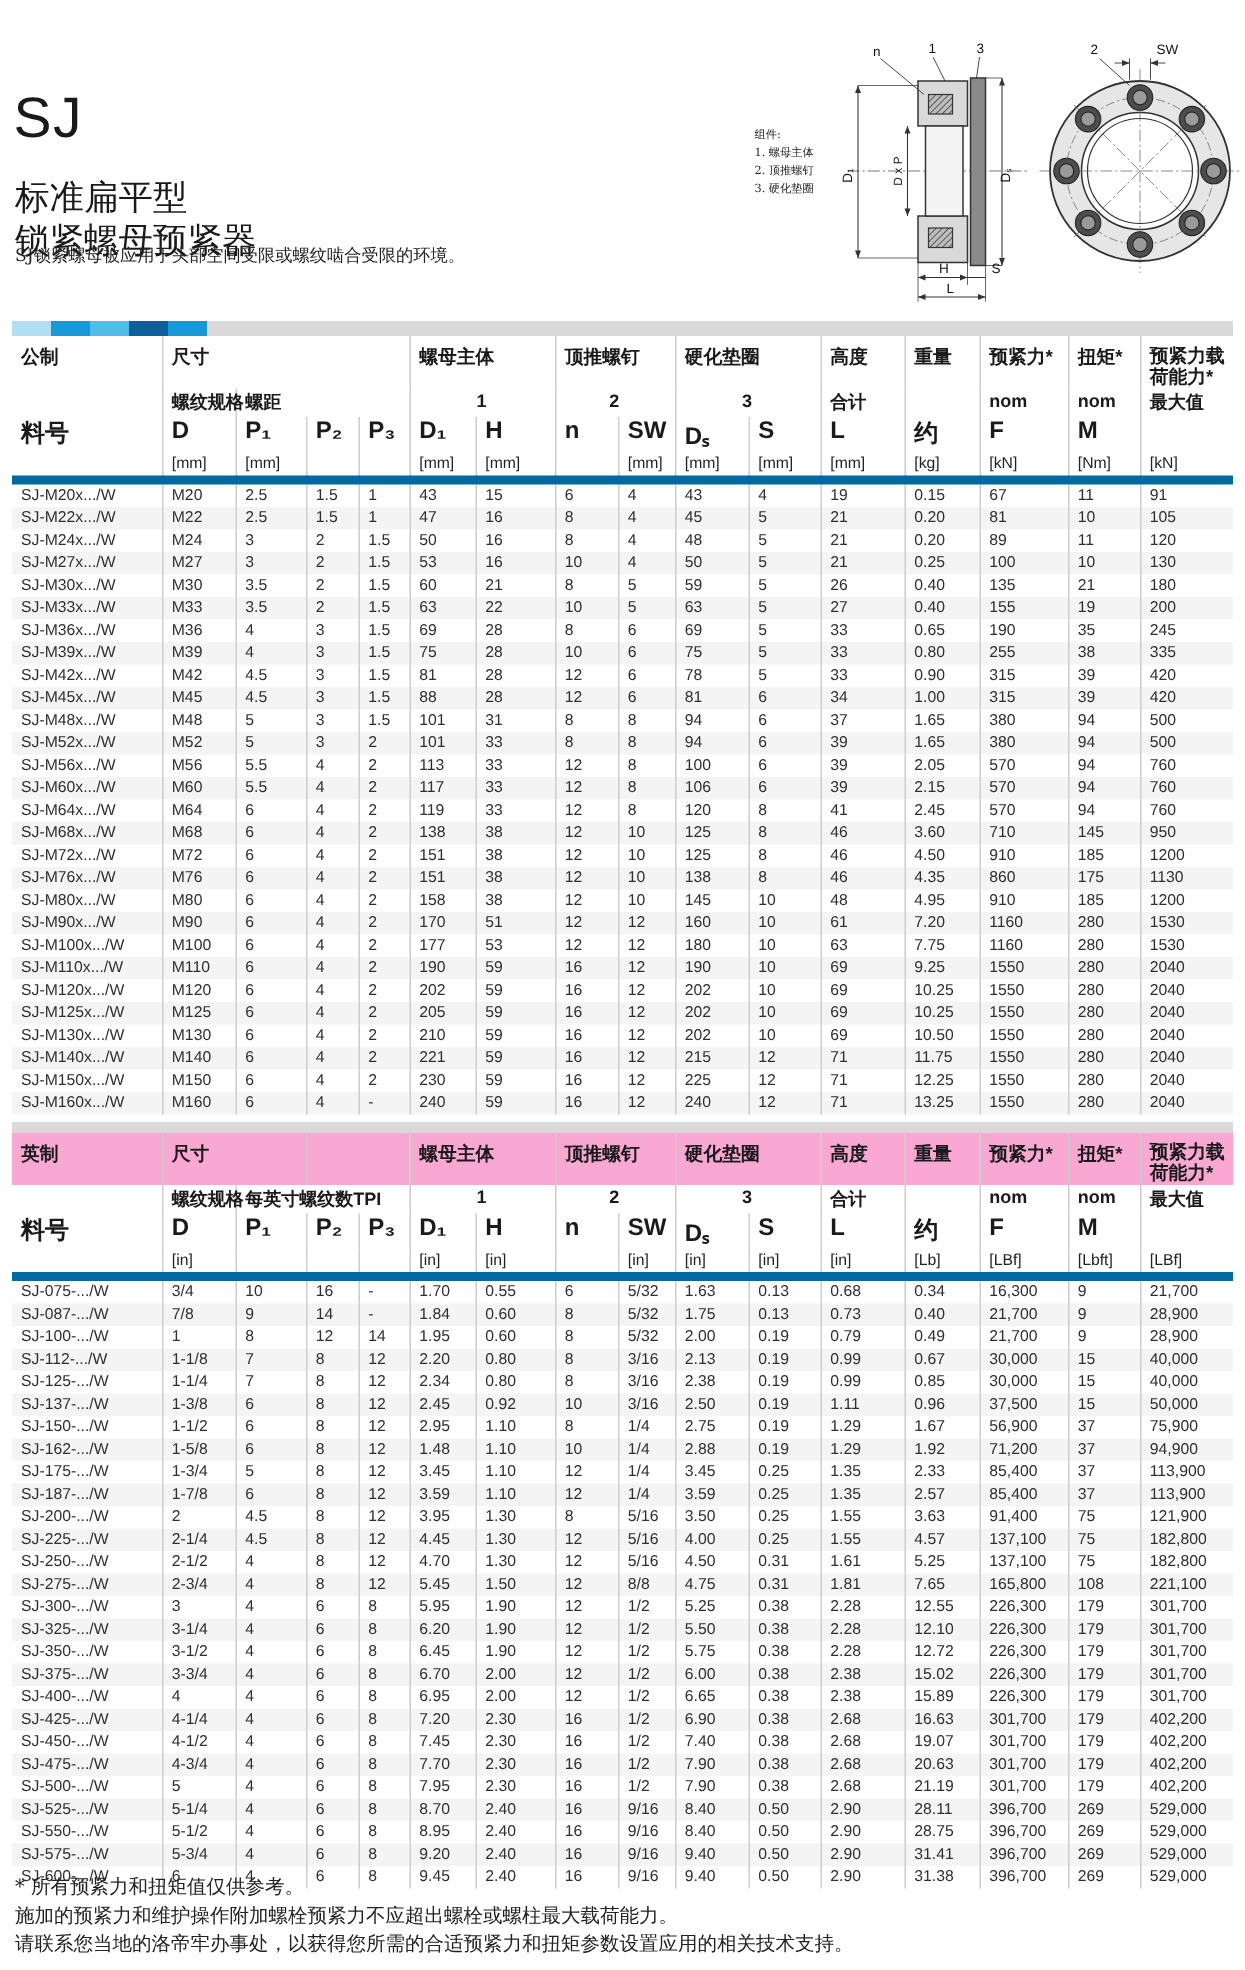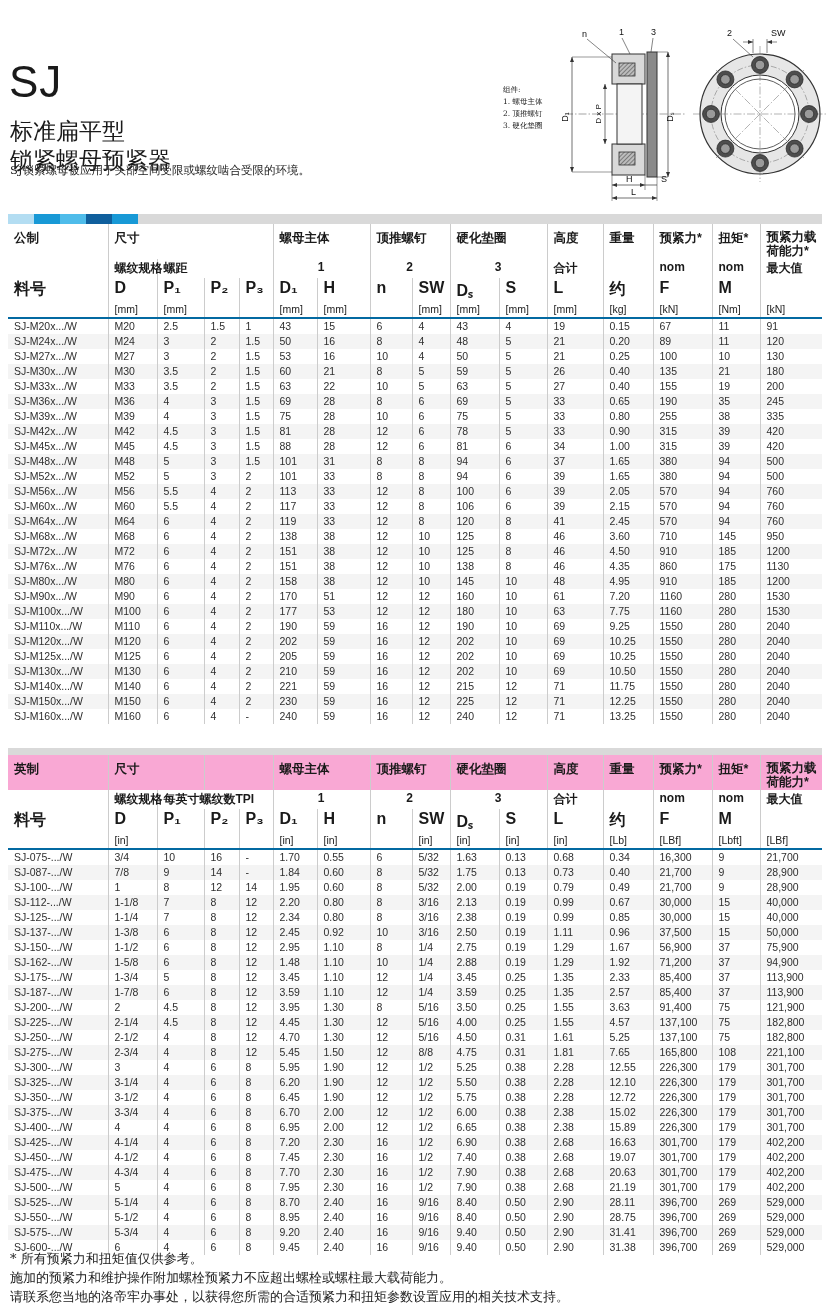--- a/index.html
+++ b/index.html
@@ -6,7 +6,7 @@
   #page{position:relative;width:830px;height:1313px;background:#fff;overflow:hidden;
         font-family:"Liberation Sans",sans-serif;color:#1a1a1a;}
   
-  #brand-title{position:absolute;left:9px;top:60px;font-size:44px;line-height:1;font-weight:400;letter-spacing:1px;}
+  #brand-title{position:absolute;left:9px;top:60px;font-size:38px;line-height:1;font-weight:400;letter-spacing:1px;}
   #subtitle-1{position:absolute;left:10px;top:116px;font-size:23px;font-weight:400;}
   #subtitle-2{position:absolute;left:10px;top:145px;font-size:23px;font-weight:400;}
   #page-desc{position:absolute;left:10px;top:163px;font-size:11.5px;font-family:"DejaVu Serif",serif;color:#222;}

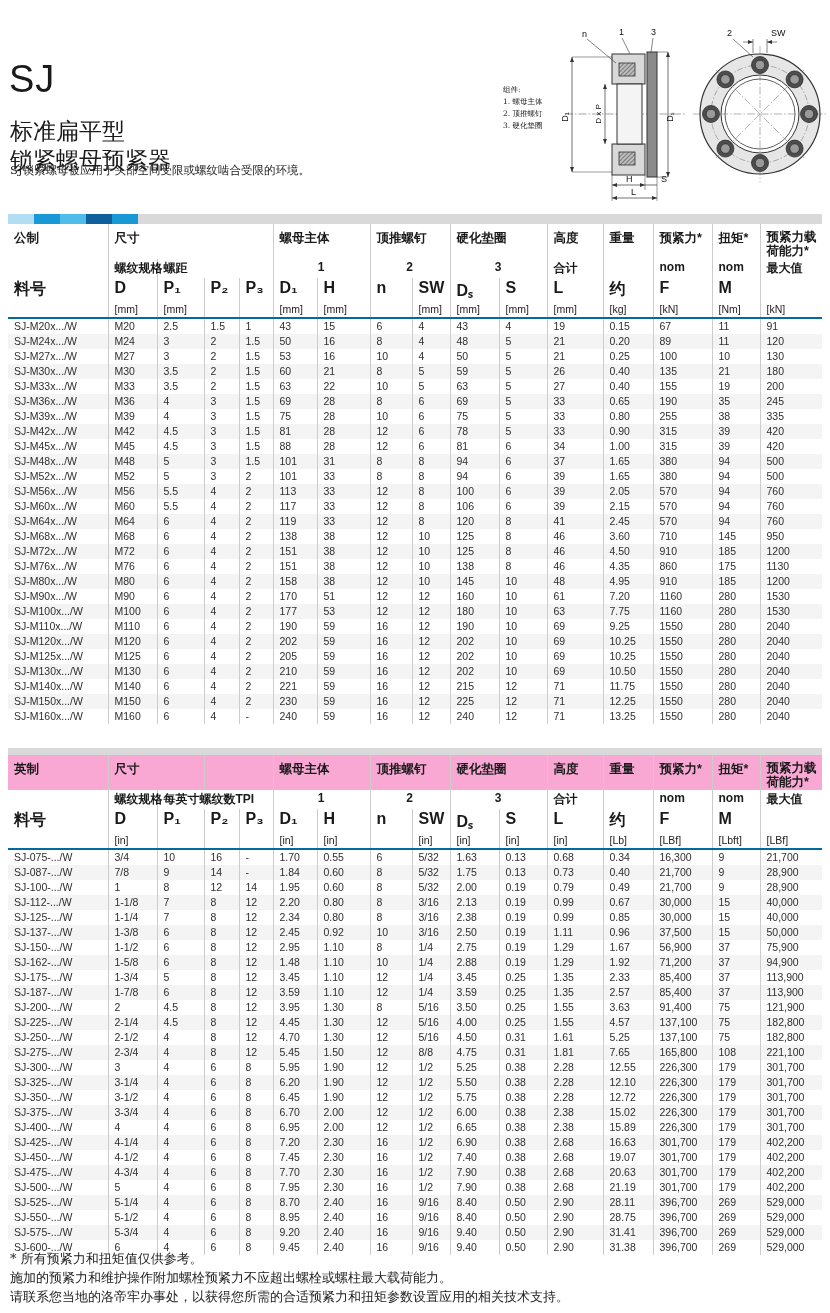--- a/index.html
+++ b/index.html
@@ -23,7 +23,7 @@
   th,td{text-align:left;vertical-align:top;white-space:nowrap;overflow:visible;
         border-left:1px solid #ccc;padding:1px 1px 1px 6px;font-weight:normal;}
   th:first-child,td:first-child{border-left:none;}
-  thead{border-bottom:2px solid #0369a1;margin-left:22px;}
+  thead{border-bottom:6px solid #0369a1;margin-left:22px;}
   tr.h1 th{font-size:12.5px;font-weight:bold;height:23px;padding-top:6px;}
   tr.h2 th{font-size:12px;font-weight:bold;height:17px;}
   tr.h3 th{font-size:16px;font-weight:bold;height:14px;}

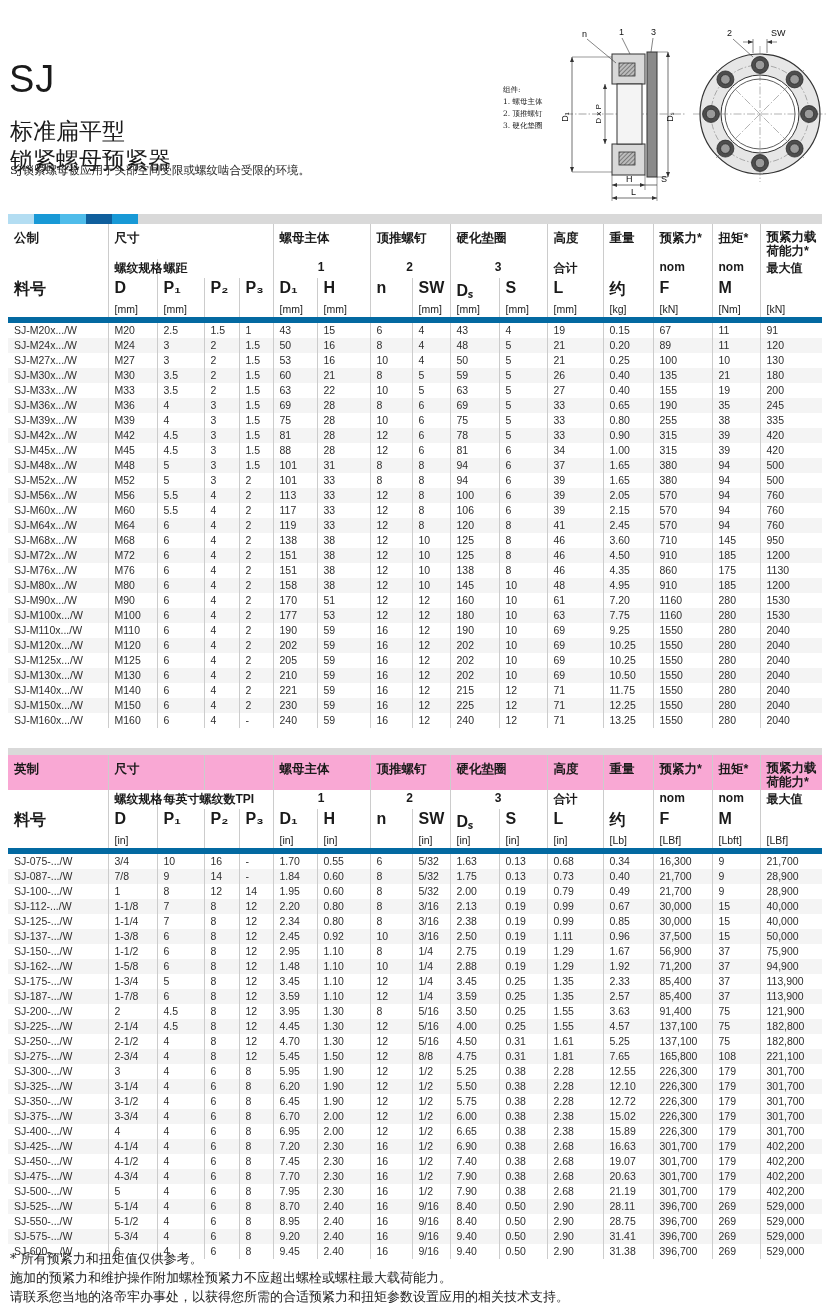--- a/index.html
+++ b/index.html
@@ -282,6 +282,24 @@
             <td>91</td>
           </tr>
           <tr>
+            <td>SJ-M22x.../W</td>
+            <td>M22</td>
+            <td>2.5</td>
+            <td>1.5</td>
+            <td>1</td>
+            <td>47</td>
+            <td>16</td>
+            <td>8</td>
+            <td>4</td>
+            <td>45</td>
+            <td>5</td>
+            <td>21</td>
+            <td>0.20</td>
+            <td>81</td>
+            <td>10</td>
+            <td>105</td>
+          </tr>
+          <tr>
             <td>SJ-M24x.../W</td>
             <td>M24</td>
             <td>3</td>

